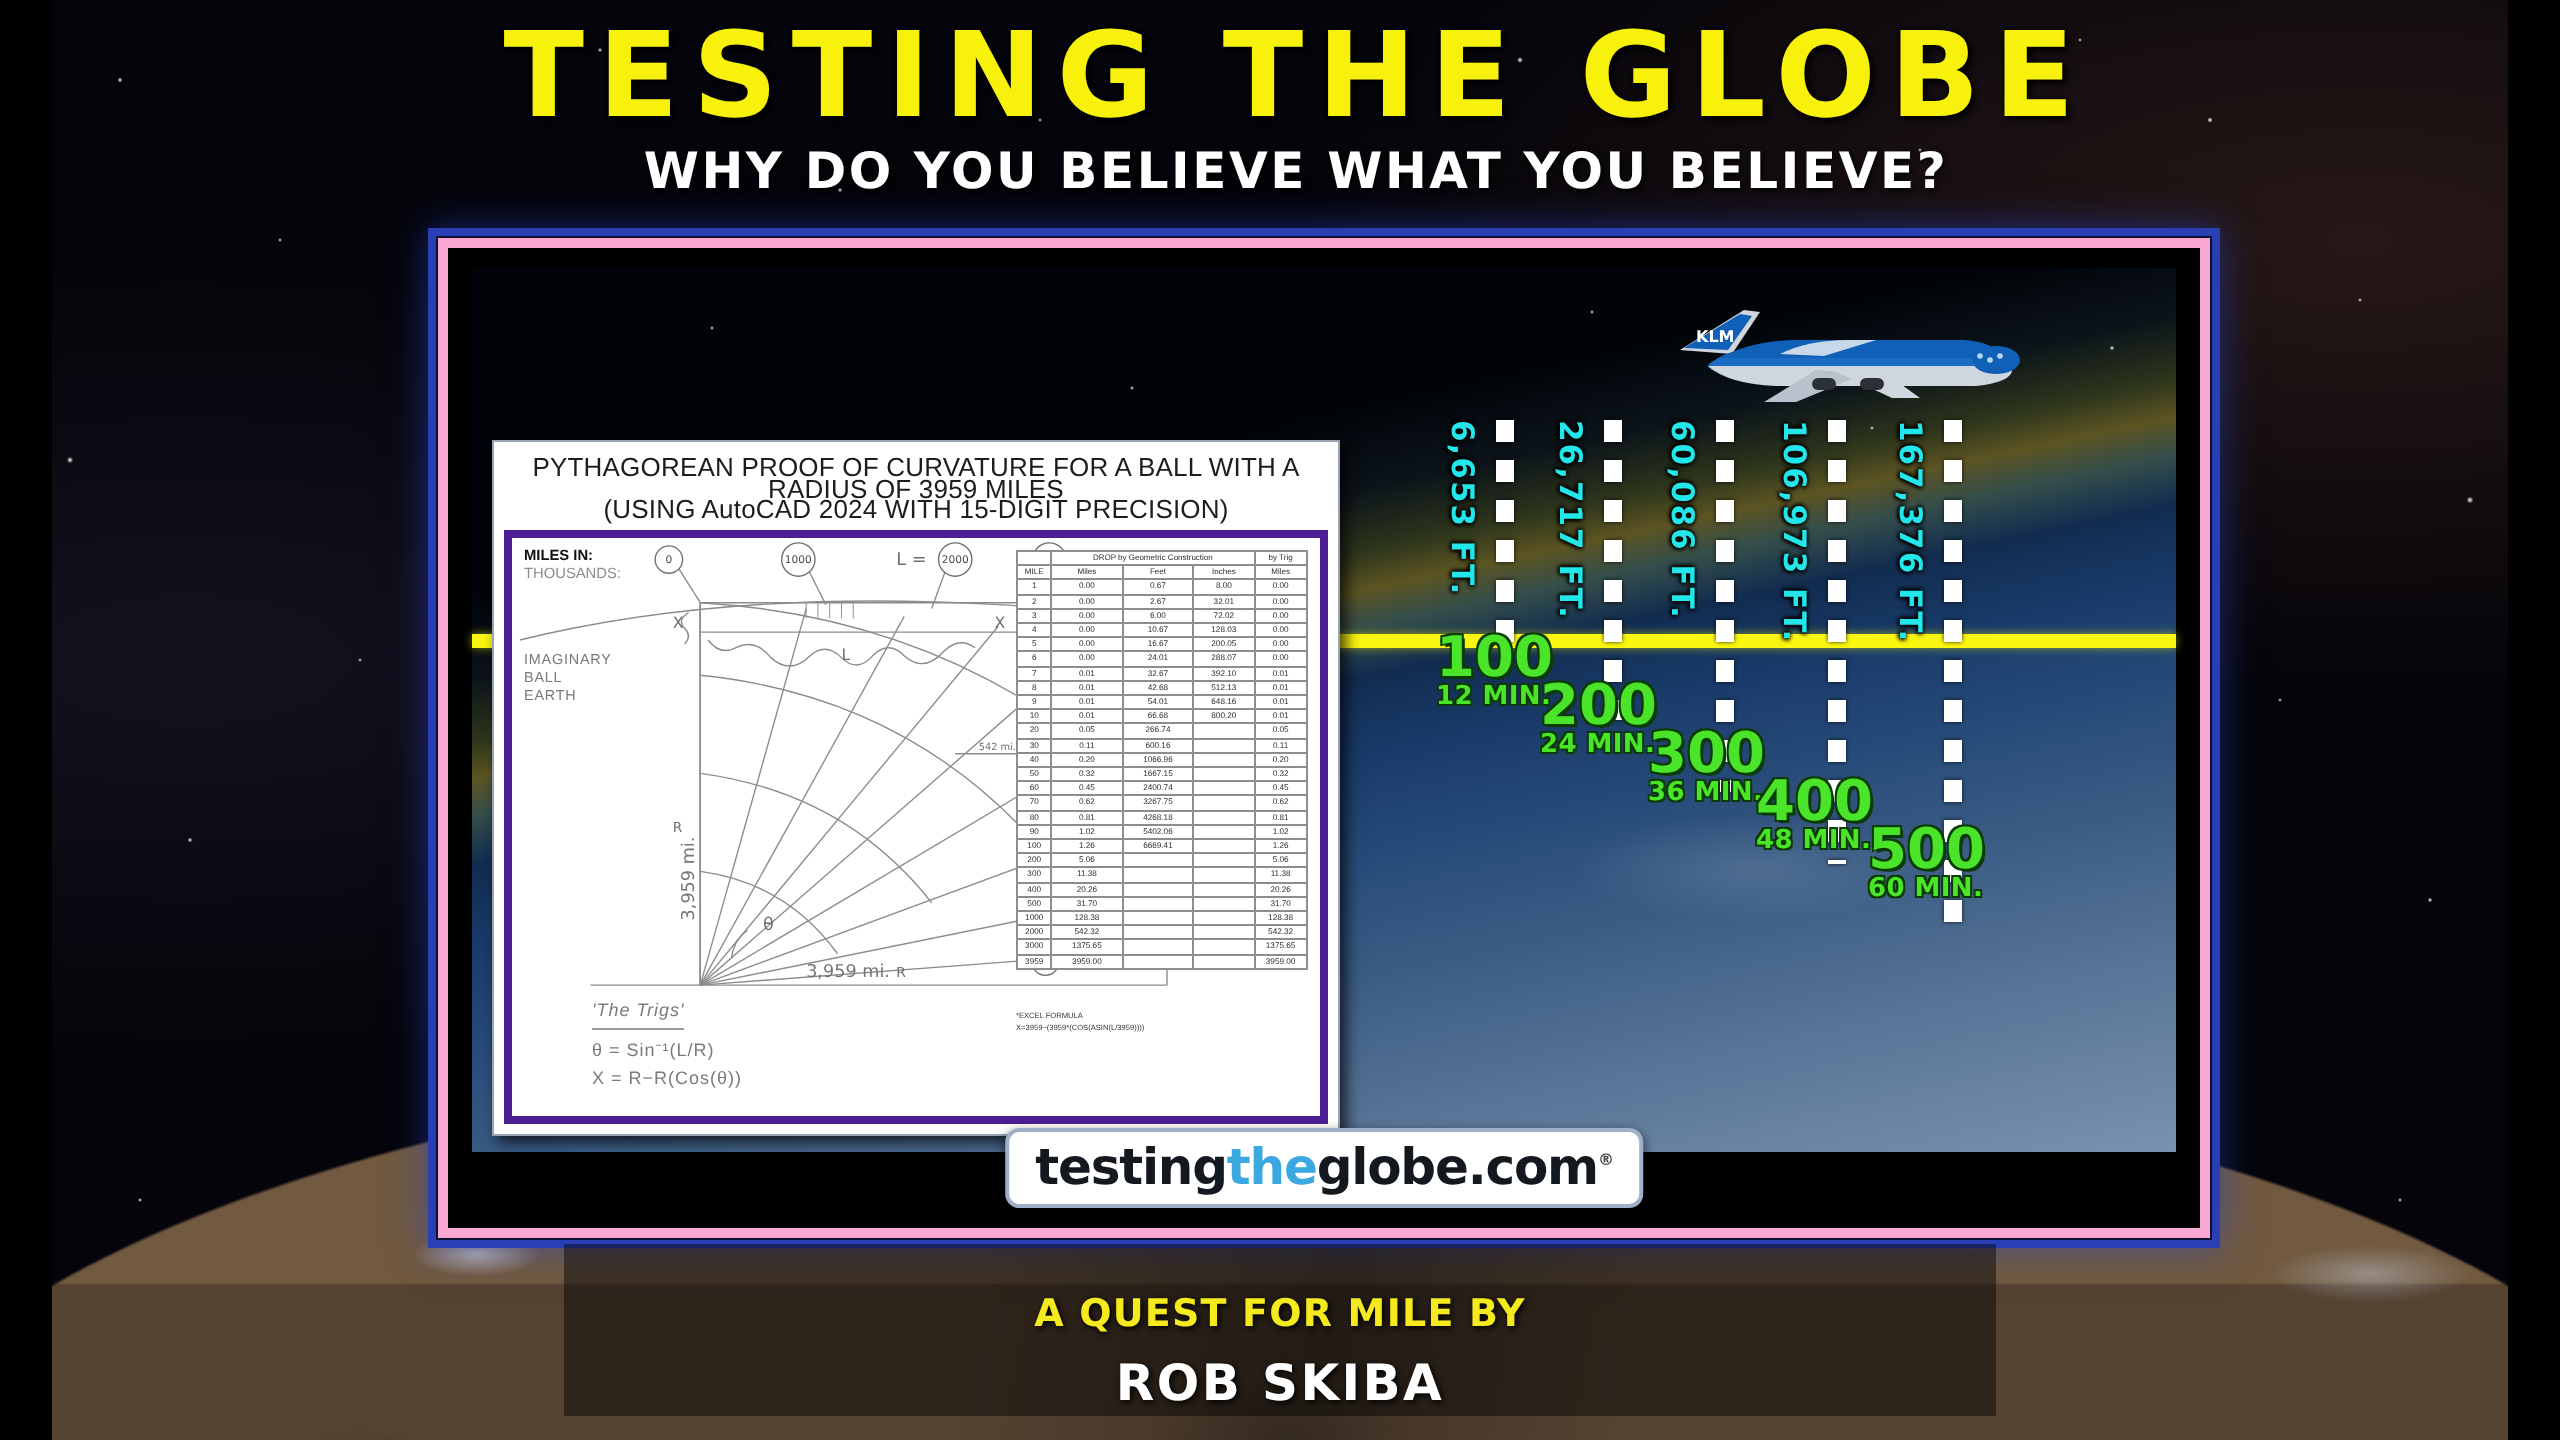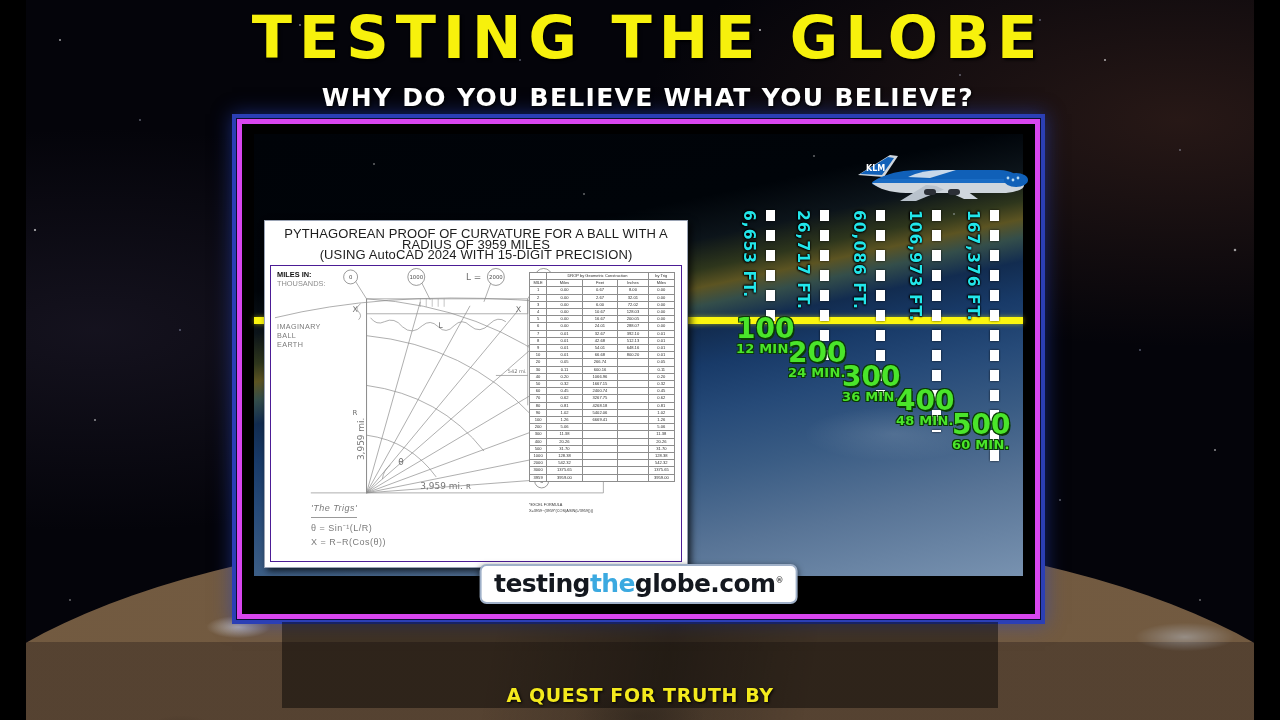--- a/index.html
+++ b/index.html
@@ -80,7 +80,7 @@
     line-height: 1;
   }
   .subtitle {
-    margin-top: 16px;
+    margin-top: 4px;
     font-size: 25px; font-weight: 700; letter-spacing: 1.3px;
     color: #ffffff;
     font-family: "DejaVu Sans", sans-serif;

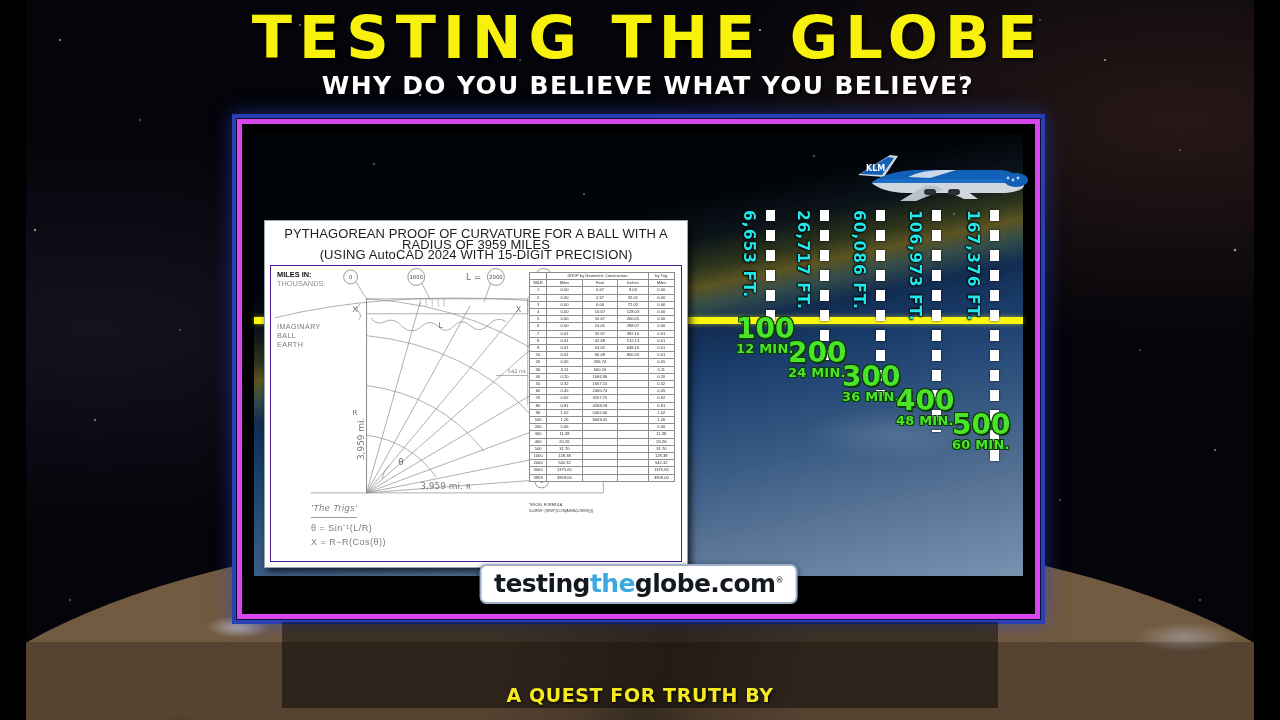--- a/index.html
+++ b/index.html
@@ -89,9 +89,9 @@
 
   
   .panel {
-    position:absolute; left:232px; top:114px; width:813px; height:510px;
+    position:absolute; left:214px; top:114px; width:896px; height:510px;
     border: 4px solid #2b3fb5;
-    background: #d946ef;
+    background: #f9a8d4;
     box-shadow: 0 0 18px rgba(40,70,200,.55), inset 0 0 0 1px #0a1030;
     z-index: 15;
   }

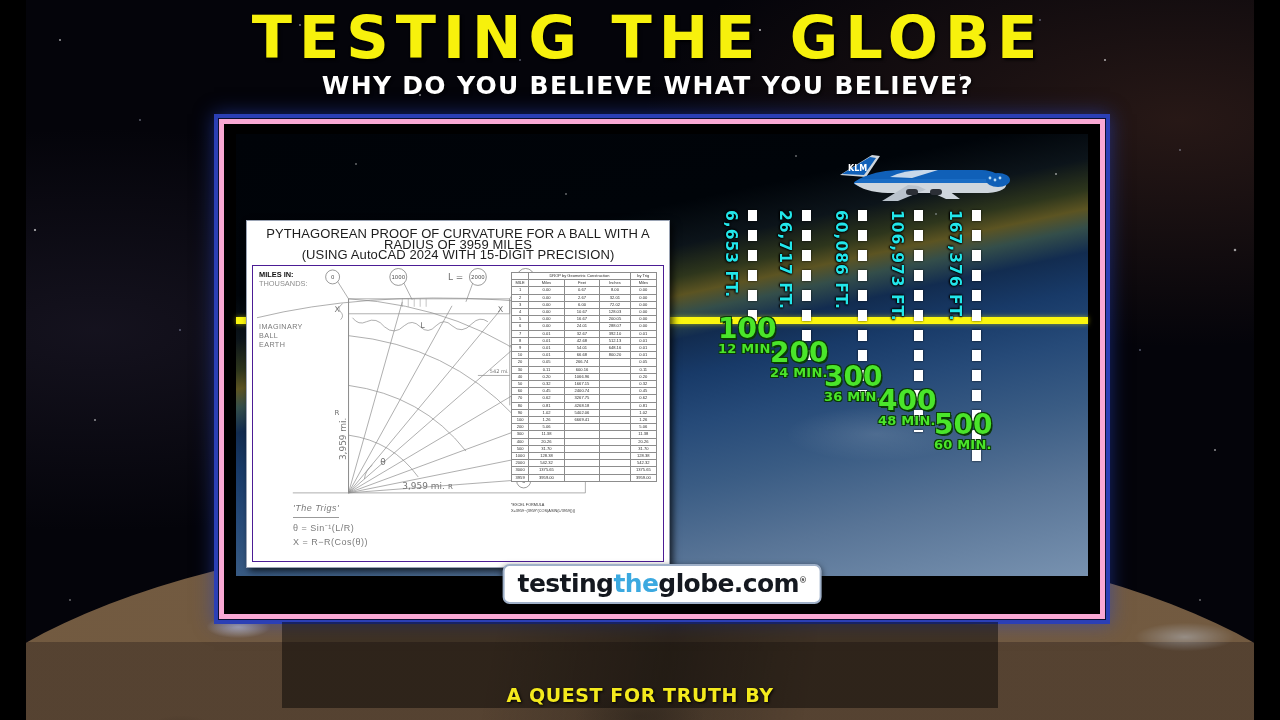--- a/index.html
+++ b/index.html
@@ -153,7 +153,7 @@
     font-family:"Liberation Sans", sans-serif; color:#2a2a2a;
   }
   .cad-title { text-align:center; padding-top:8px; font-size:13px; line-height:10.5px; letter-spacing:.1px; color:#1d1d1d; }
-  .cad-body { position:absolute; left:5px; right:5px; top:44px; bottom:5px; border:1px solid #4c1d95; }
+  .cad-body { position:absolute; left:5px; right:5px; top:44px; bottom:5px; border:4px solid #4c1d95; }
   .milesin { position:absolute; left:6px; top:4px; font-size:7.4px; line-height:9px; }
   .milesin b{ font-weight:700; color:#111; }
   .milesin span{ color:#8d8d8d;text-align:right; }

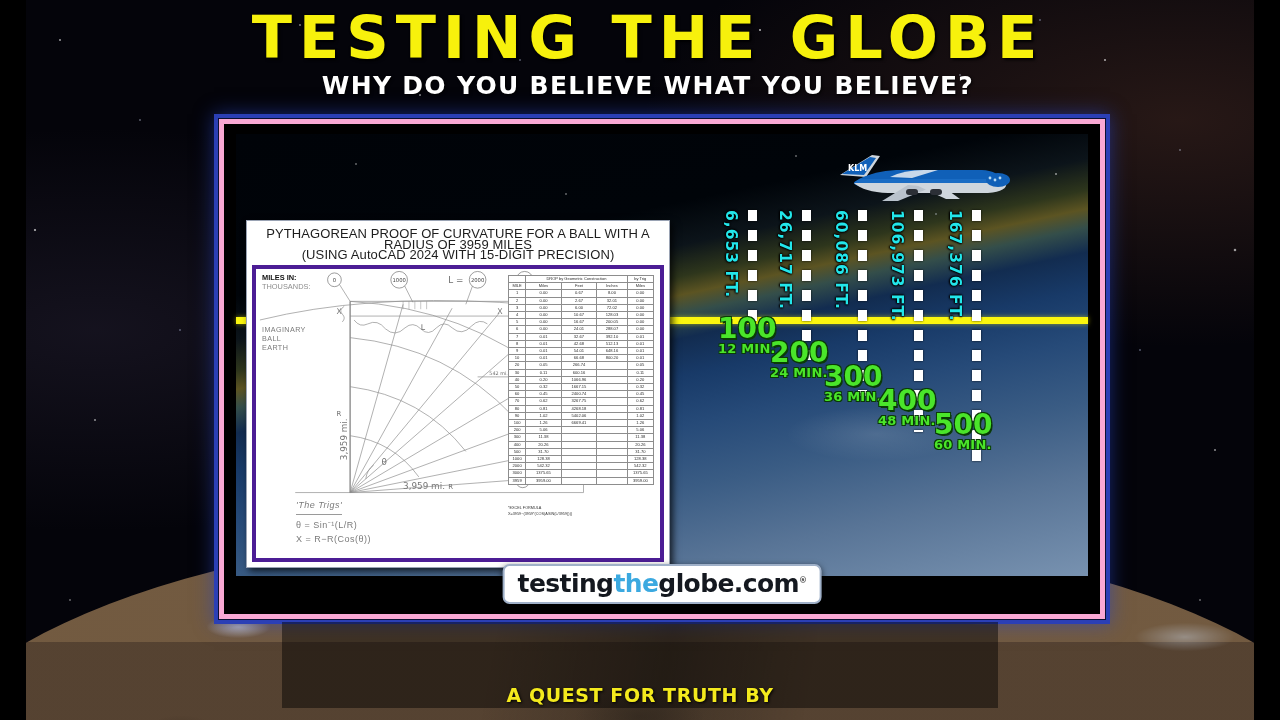--- a/index.html
+++ b/index.html
@@ -658,7 +658,7 @@
 
   <div class="credits">
     <div class="credit-band"></div>
-    <div class="quest">A QUEST FOR TRUTH BY</div>
+    <div class="quest">A QUEST FOR MILE BY</div>
   </div>
 
   <div class="bar-left"></div>

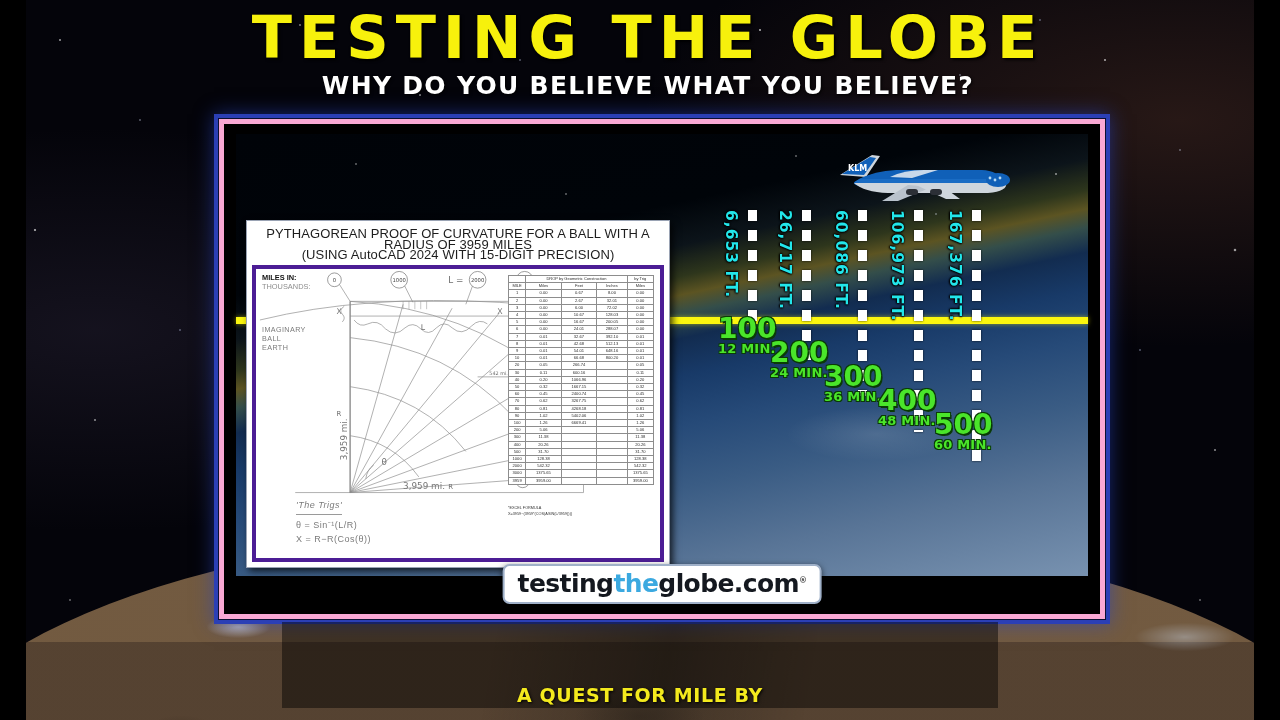--- a/index.html
+++ b/index.html
@@ -659,6 +659,7 @@
   <div class="credits">
     <div class="credit-band"></div>
     <div class="quest">A QUEST FOR MILE BY</div>
+    <div class="rob">ROB SKIBA</div>
   </div>
 
   <div class="bar-left"></div>

